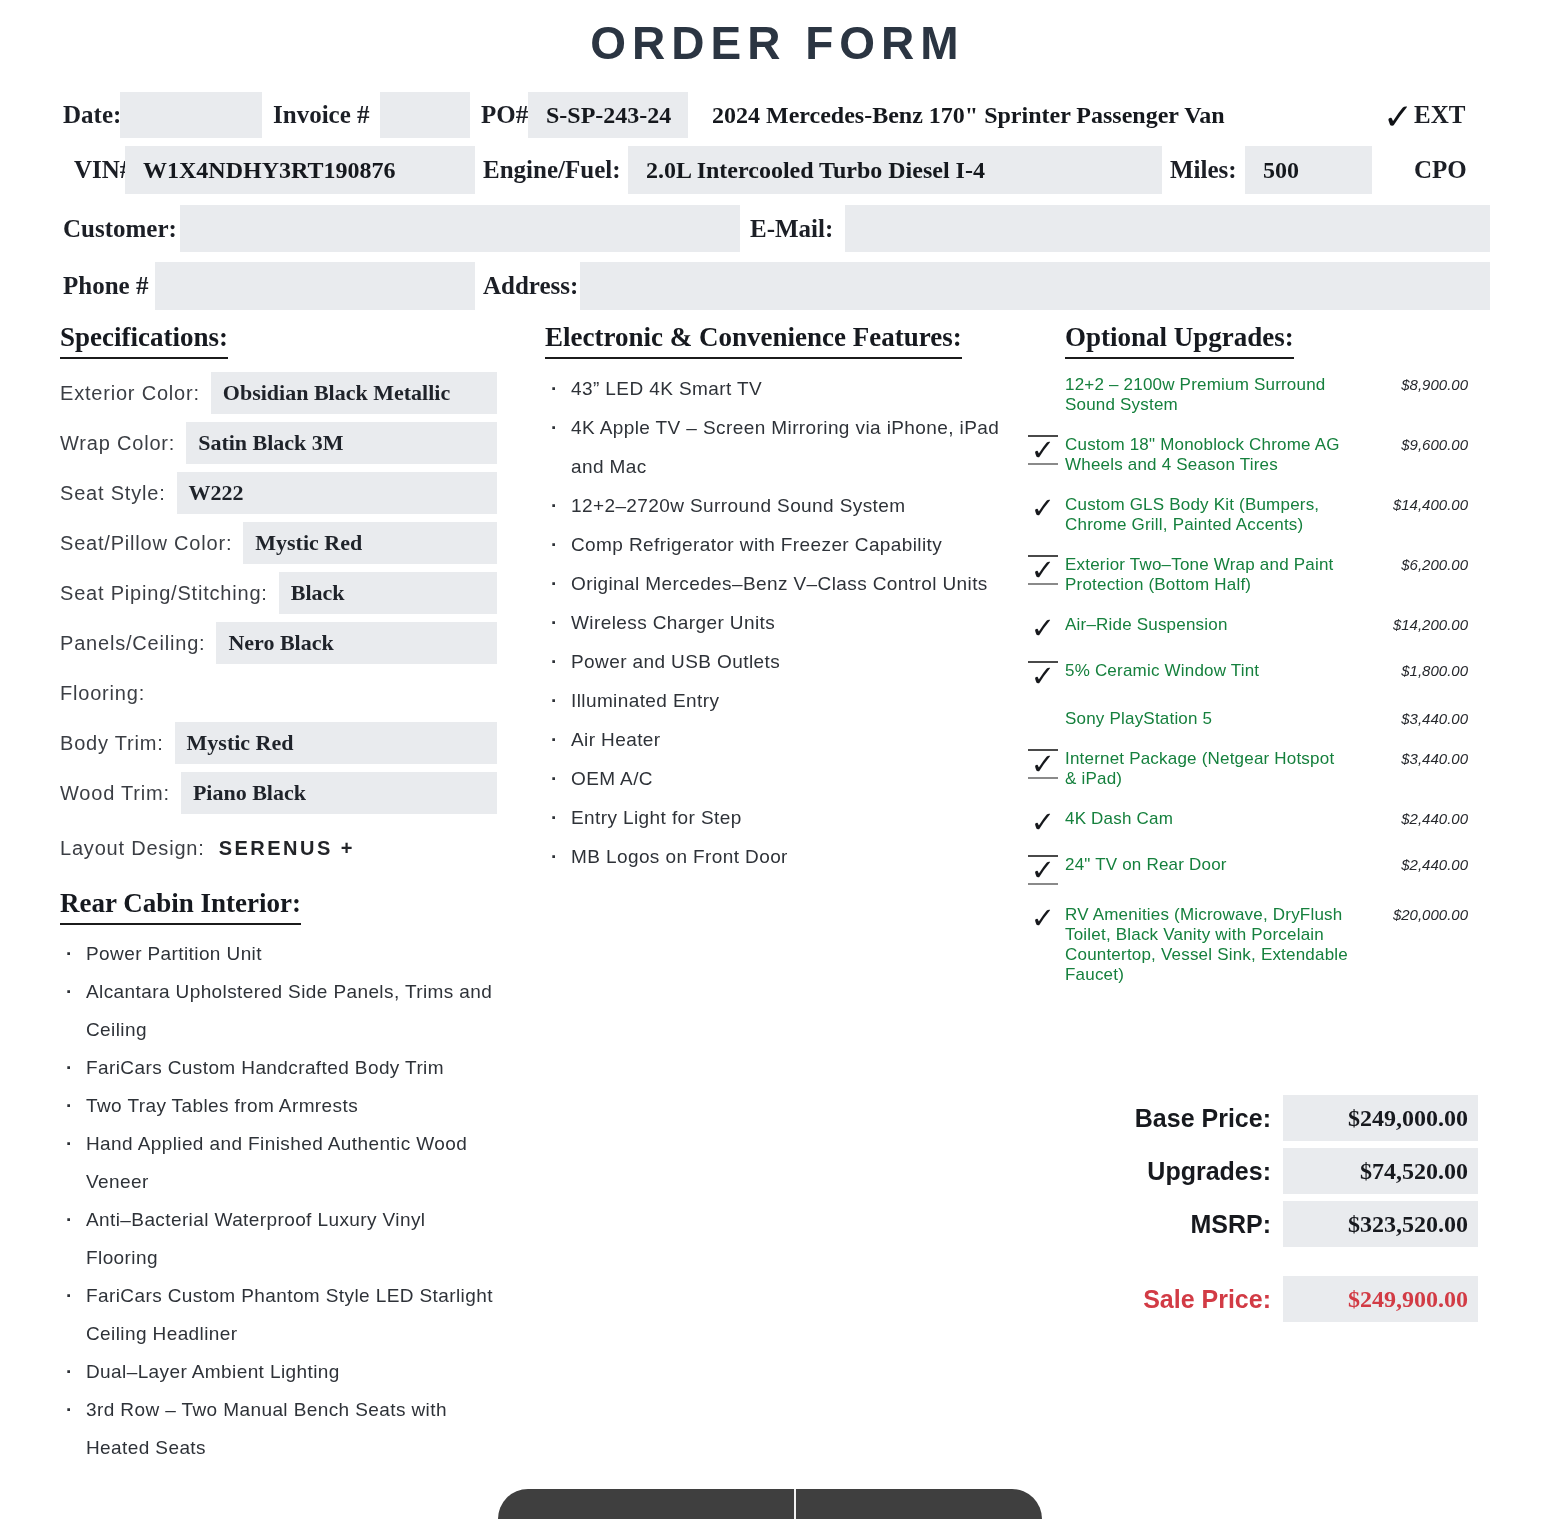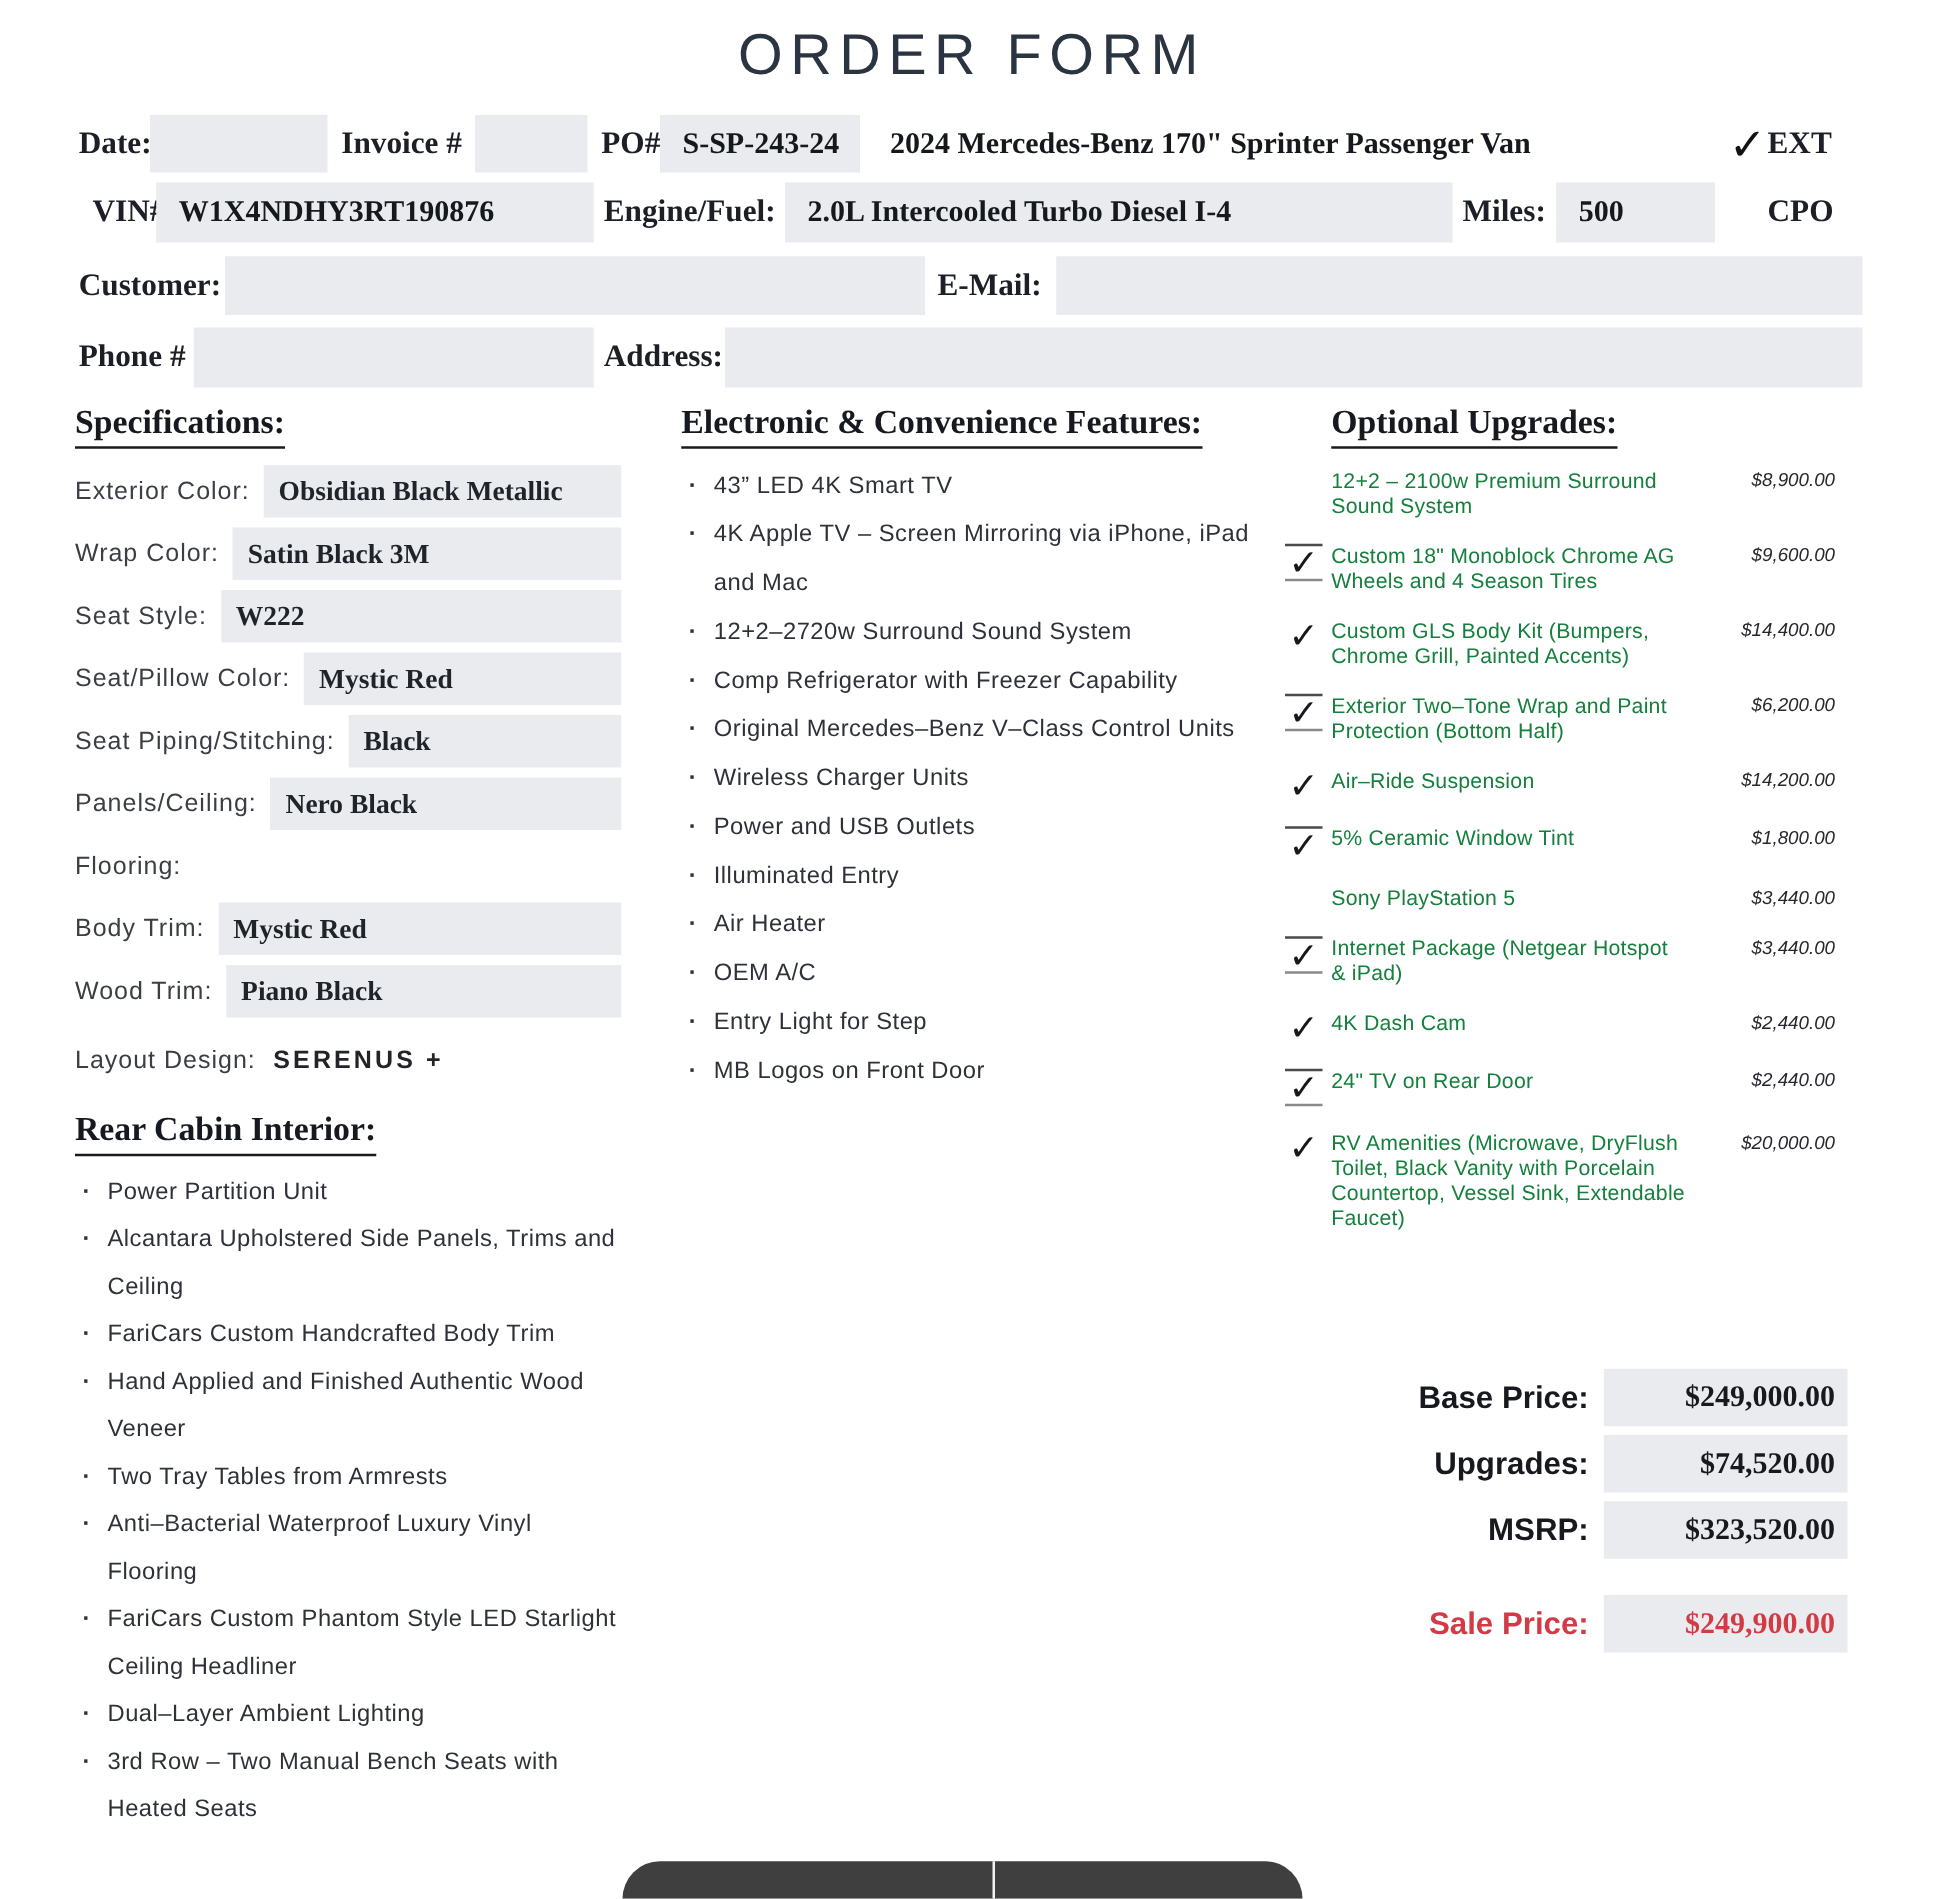--- a/index.html
+++ b/index.html
@@ -9,7 +9,7 @@
 
   
   .title { position:absolute; top:16px; left:0; right:0; text-align:center;
-           font-family:"Liberation Sans", sans-serif; font-size:46px; font-weight:400;
+           font-family:"Liberation Sans", sans-serif; font-size:46px; font-weight:700;
            letter-spacing:6px; color:#2b3542; }
 
   

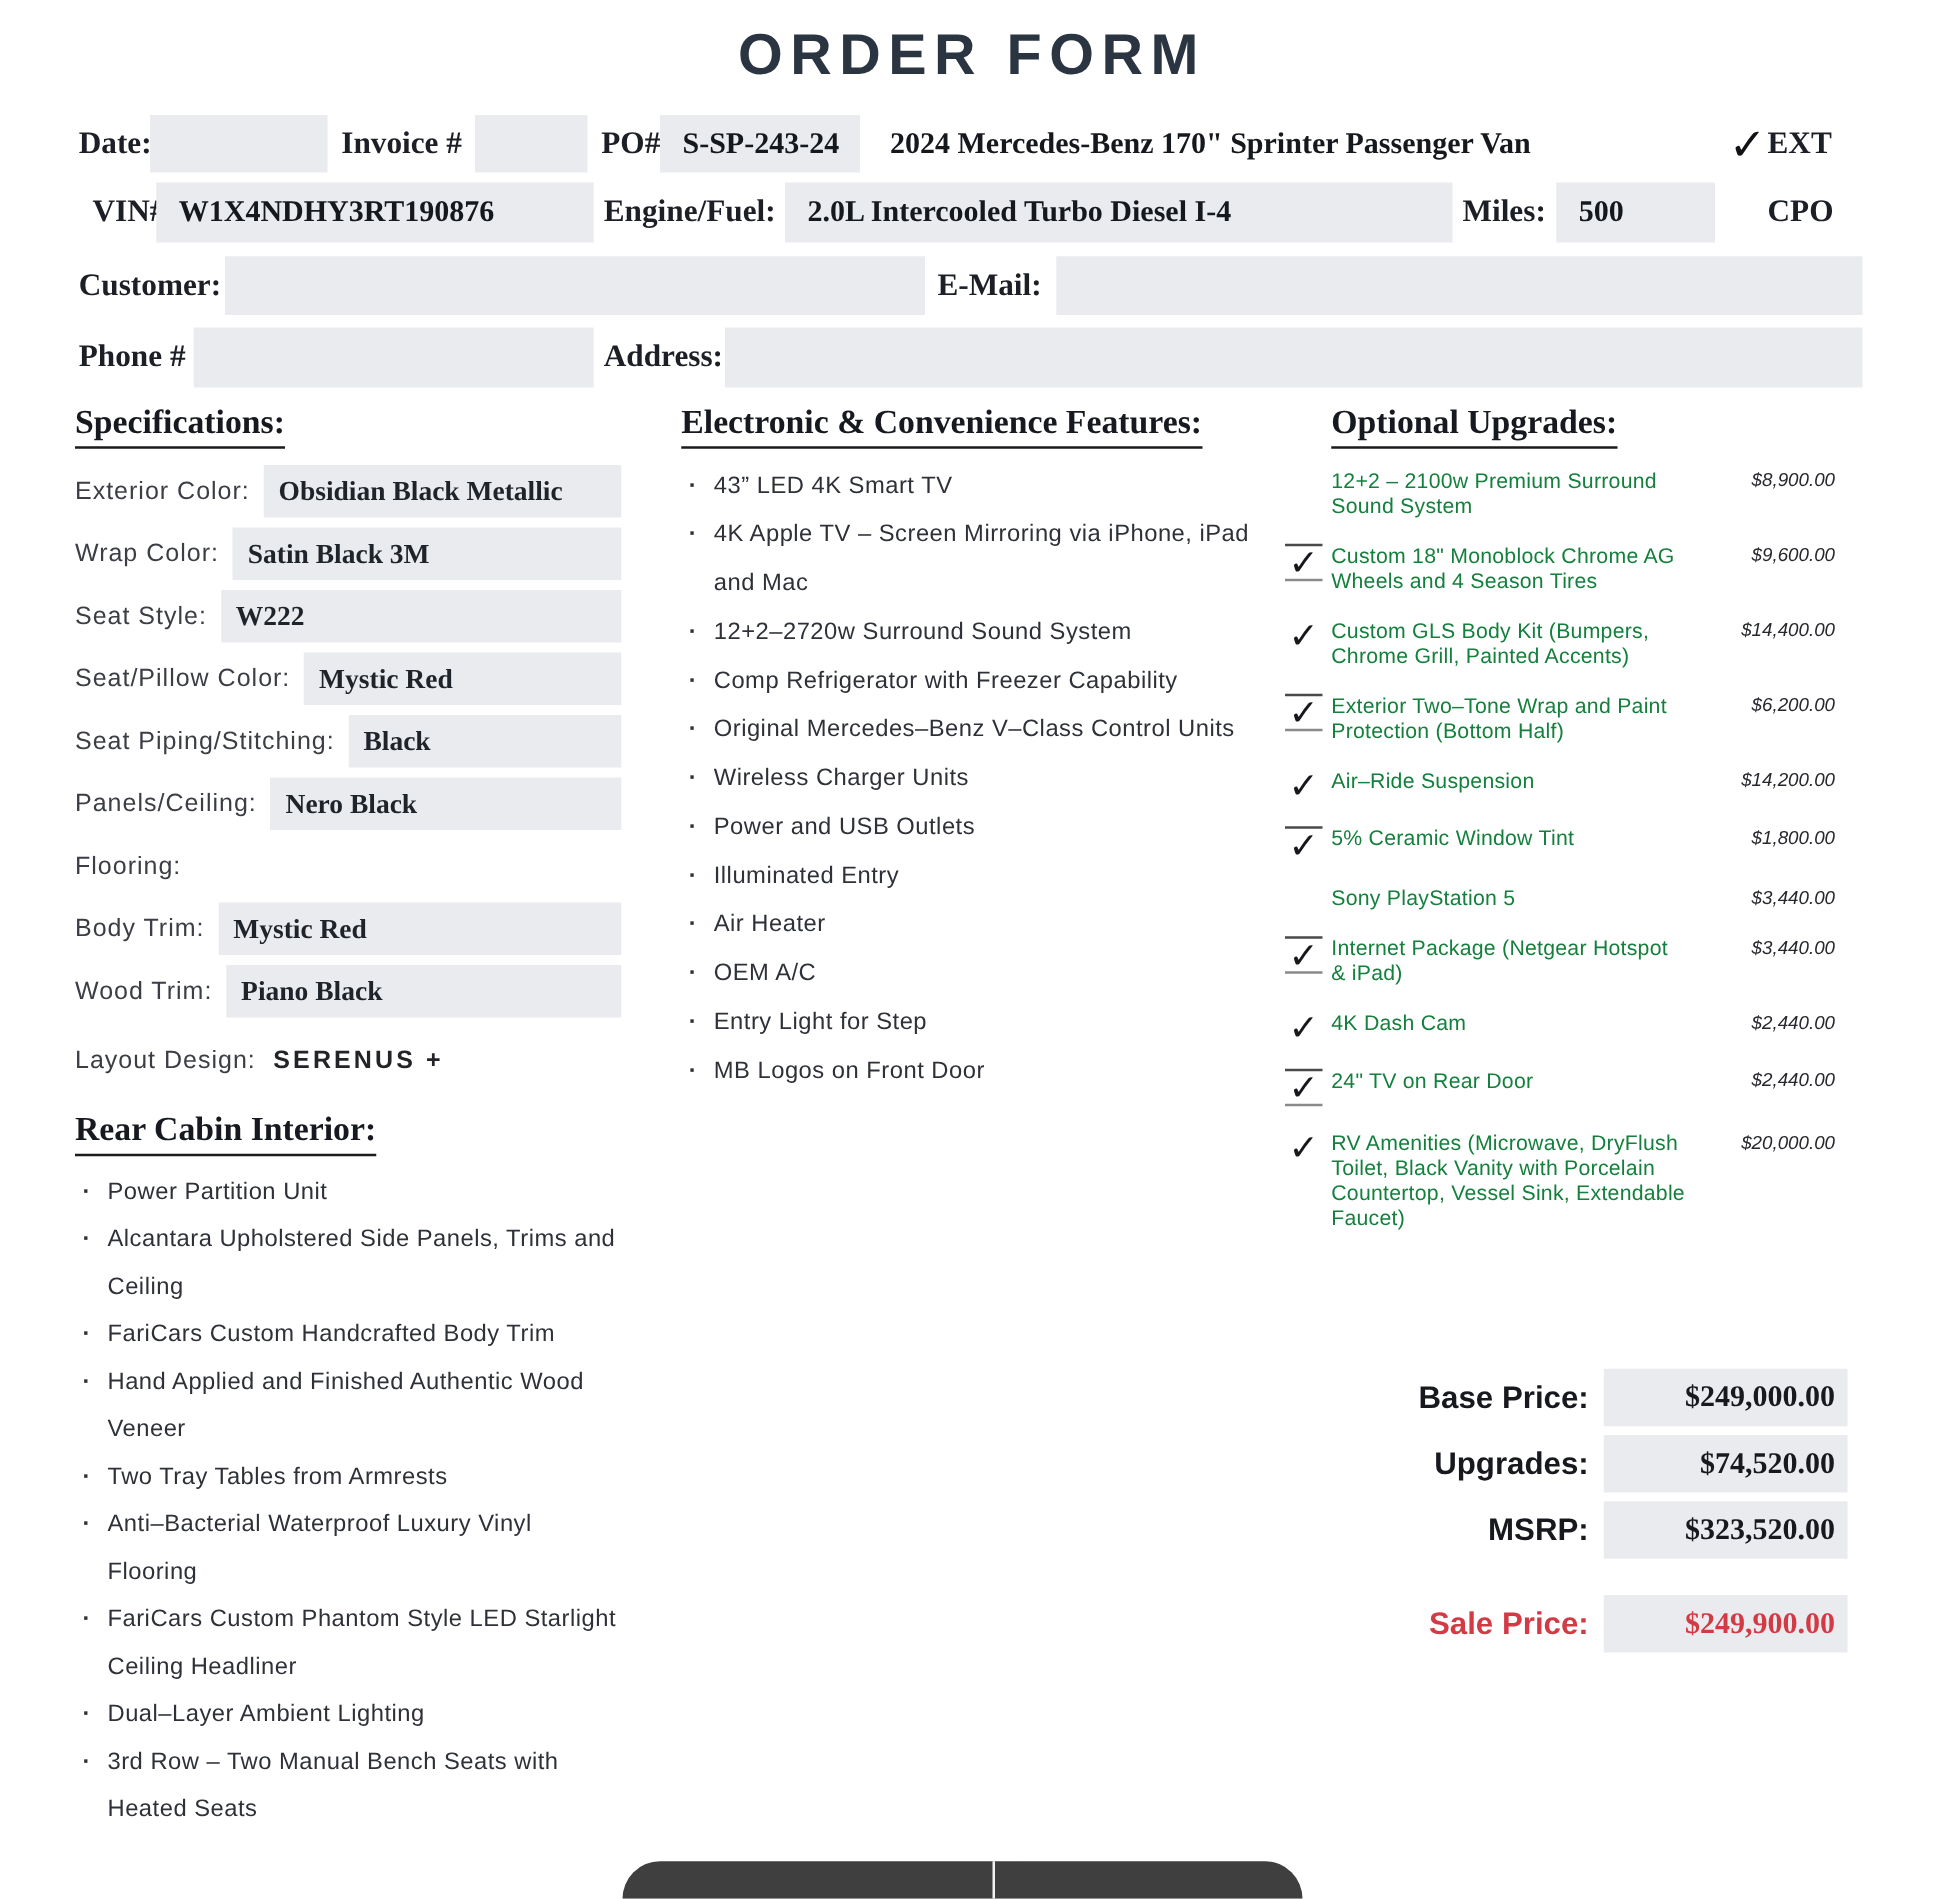--- a/index.html
+++ b/index.html
@@ -178,8 +178,8 @@
       <li>Power Partition Unit</li>
       <li>Alcantara Upholstered Side Panels, Trims and Ceiling</li>
       <li>FariCars Custom Handcrafted Body Trim</li>
+      <li>Two Tray Tables from Armrests</li>
       <li>Hand Applied and Finished Authentic Wood Veneer</li>
-      <li>Two Tray Tables from Armrests</li>
       <li>Anti–Bacterial Waterproof Luxury Vinyl Flooring</li>
       <li>FariCars Custom Phantom Style LED Starlight Ceiling Headliner</li>
       <li>Dual–Layer Ambient Lighting</li>

